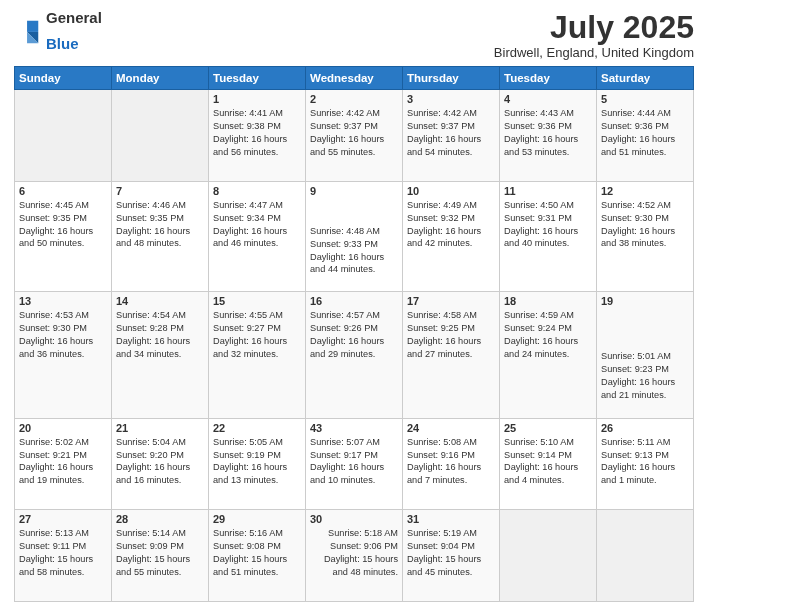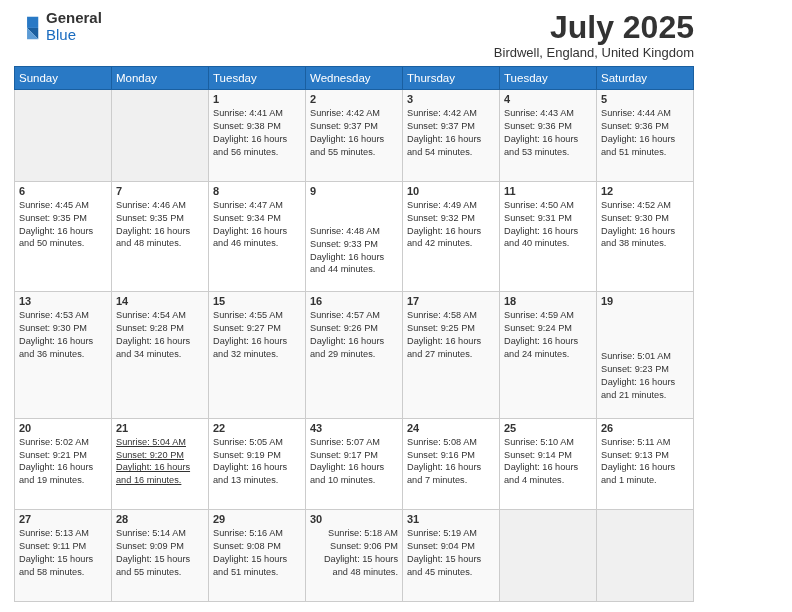--- a/index.html
+++ b/index.html
@@ -40,8 +40,9 @@
     }
     .logo-blue {
       font-size: 15px;
-      font-weight: normal;
+      font-weight: bold;
       color: #1a6bbf;
+      margin-top: 9px;
     }
     .logo-icon {
       width: 28px;

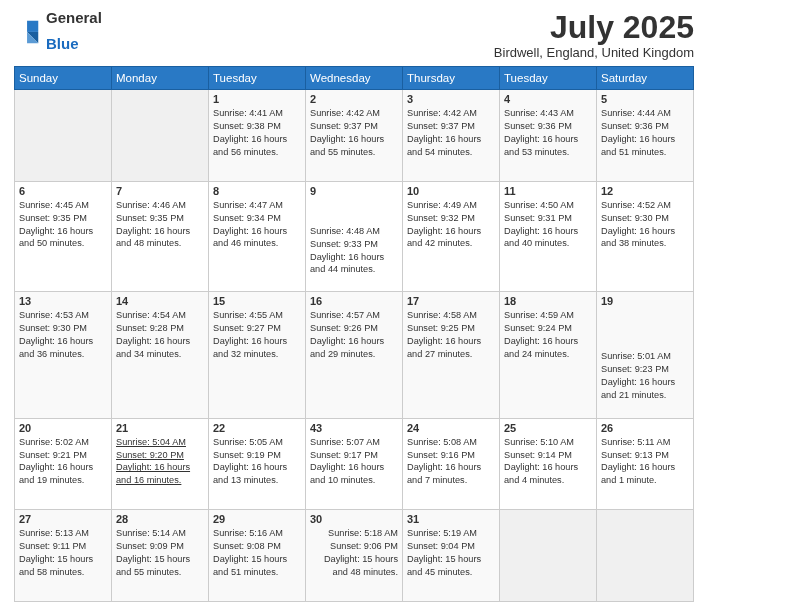--- a/index.html
+++ b/index.html
@@ -72,7 +72,7 @@
       background: #2979c5;
       color: #fff;
       font-size: 11.5px;
-      font-weight: normal;
+      font-weight: bold;
       padding: 5px 4px;
       border: 1px solid #1a5fa0;
       text-align: left;

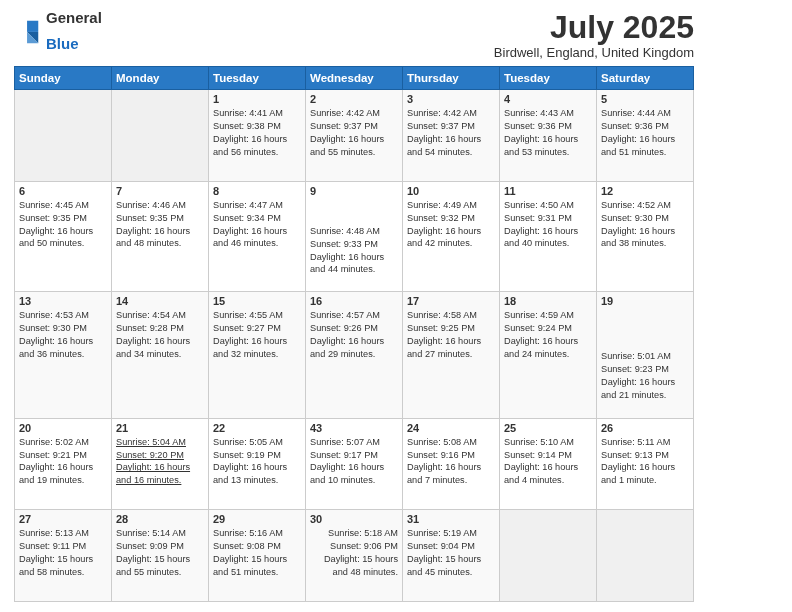--- a/index.html
+++ b/index.html
@@ -277,7 +277,7 @@
           </td>
           <td>
             <span class="day-num">21</span>
-            <div class="cell-text" style="white-space: pre-line; text-decoration: underline;">Sunrise: 5:04 AM
+            <div class="cell-text" style="white-space: pre-line;">Sunrise: 5:04 AM
 Sunset: 9:20 PM
 Daylight: 16 hours and 16 minutes.</div>
           </td>

